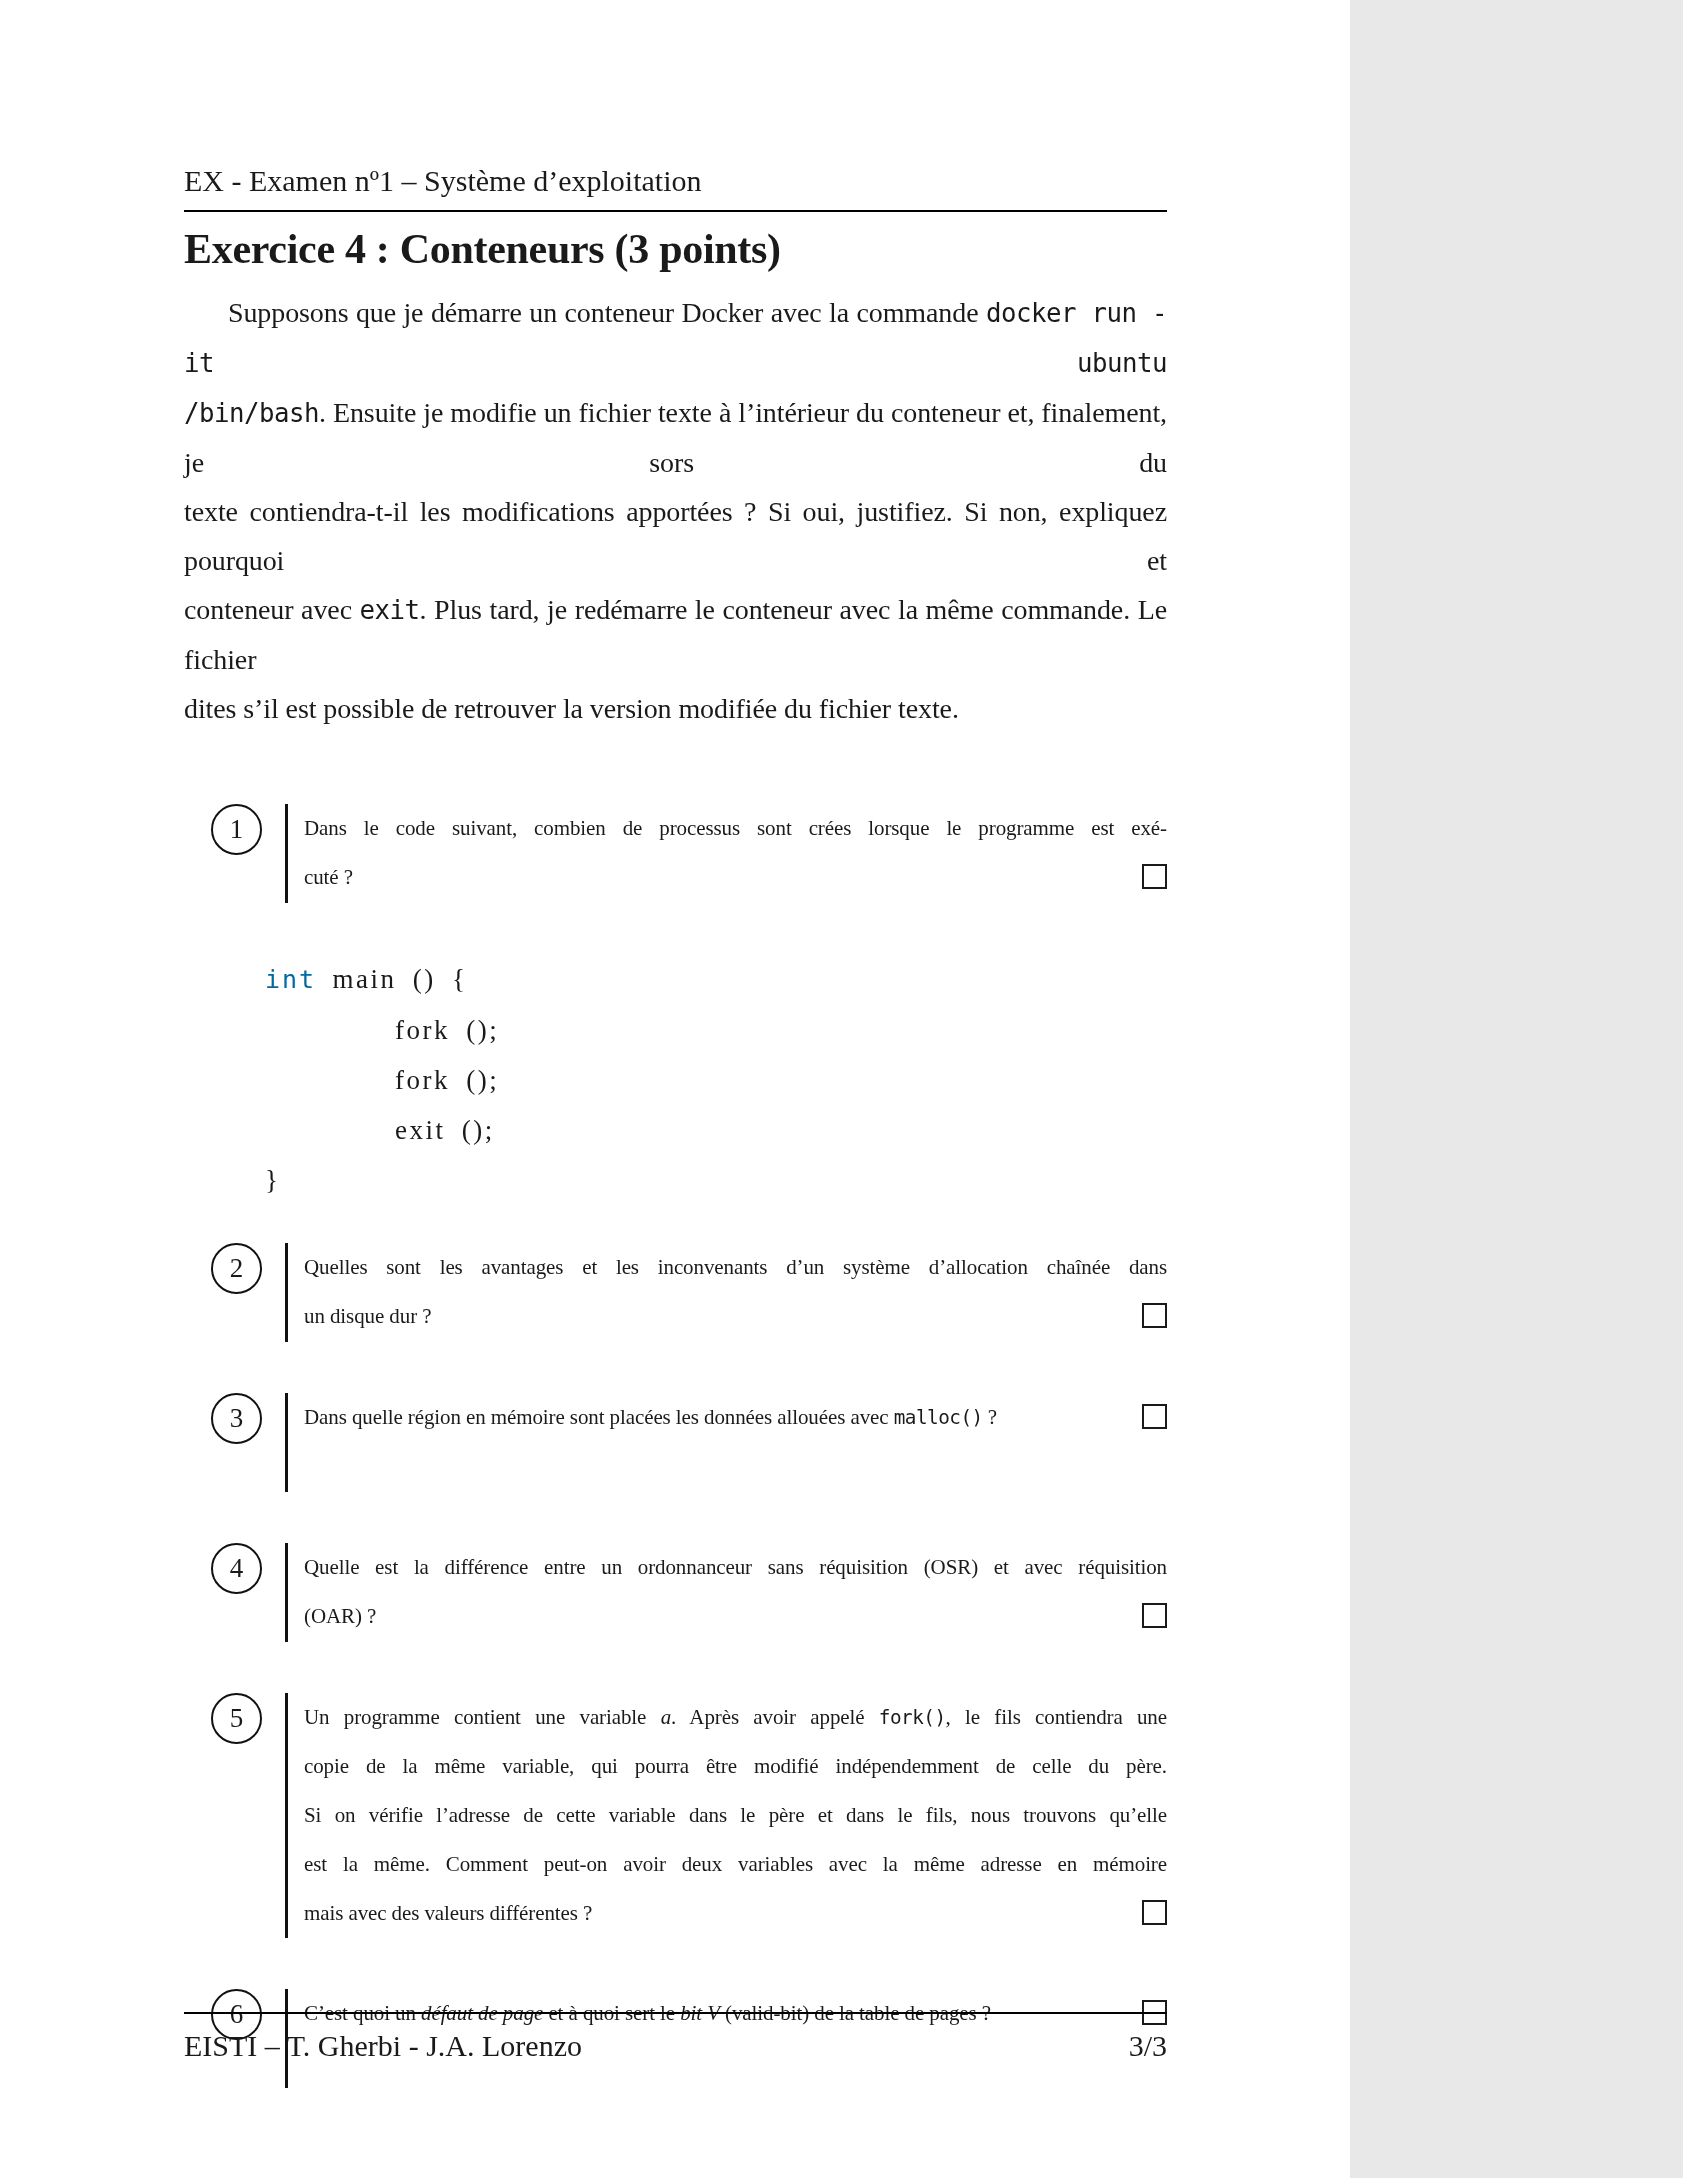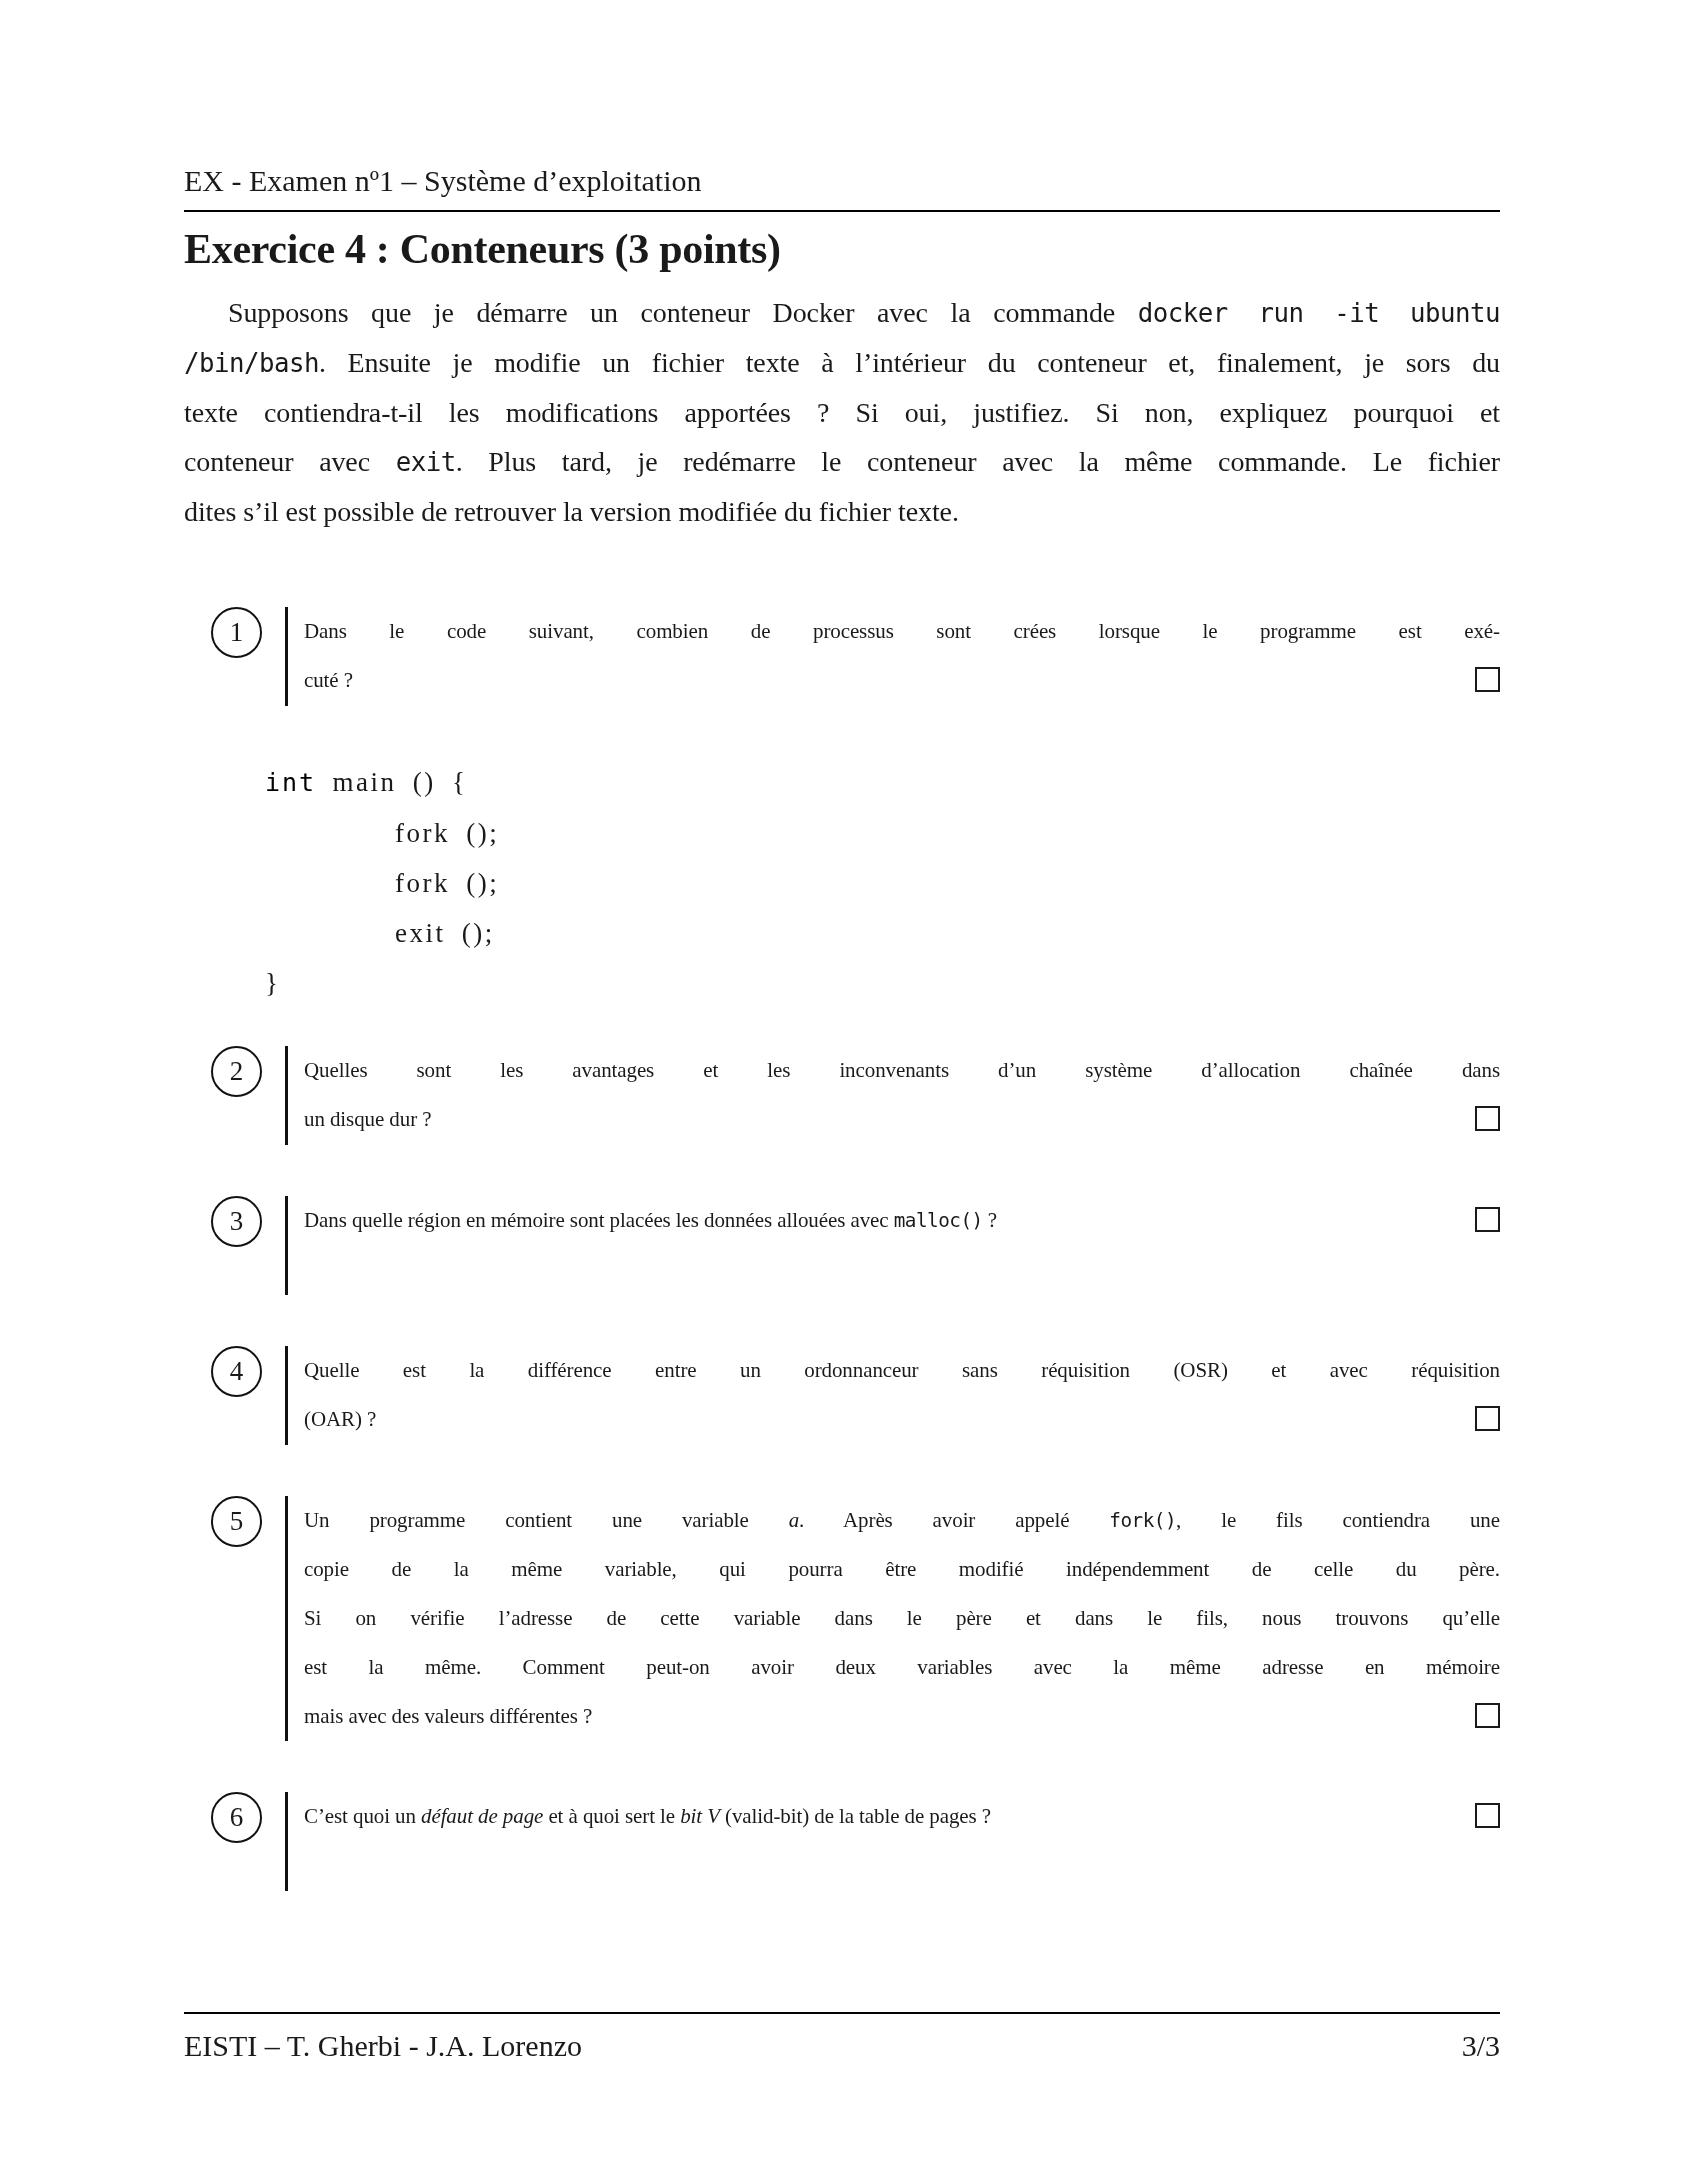--- a/index.html
+++ b/index.html
@@ -4,7 +4,7 @@
 <style>
   html,body{margin:0;padding:0;background:#e8e8e8;}
   .page{
-    width:1683px;height:2178px;position:relative;background:#ffffff;
+    width:1350px;height:2178px;position:relative;background:#ffffff;
     font-family:"Liberation Serif",serif;color:#1a1a1a;
     box-sizing:border-box;padding:164px 183px 0 184px;overflow:hidden;
   }

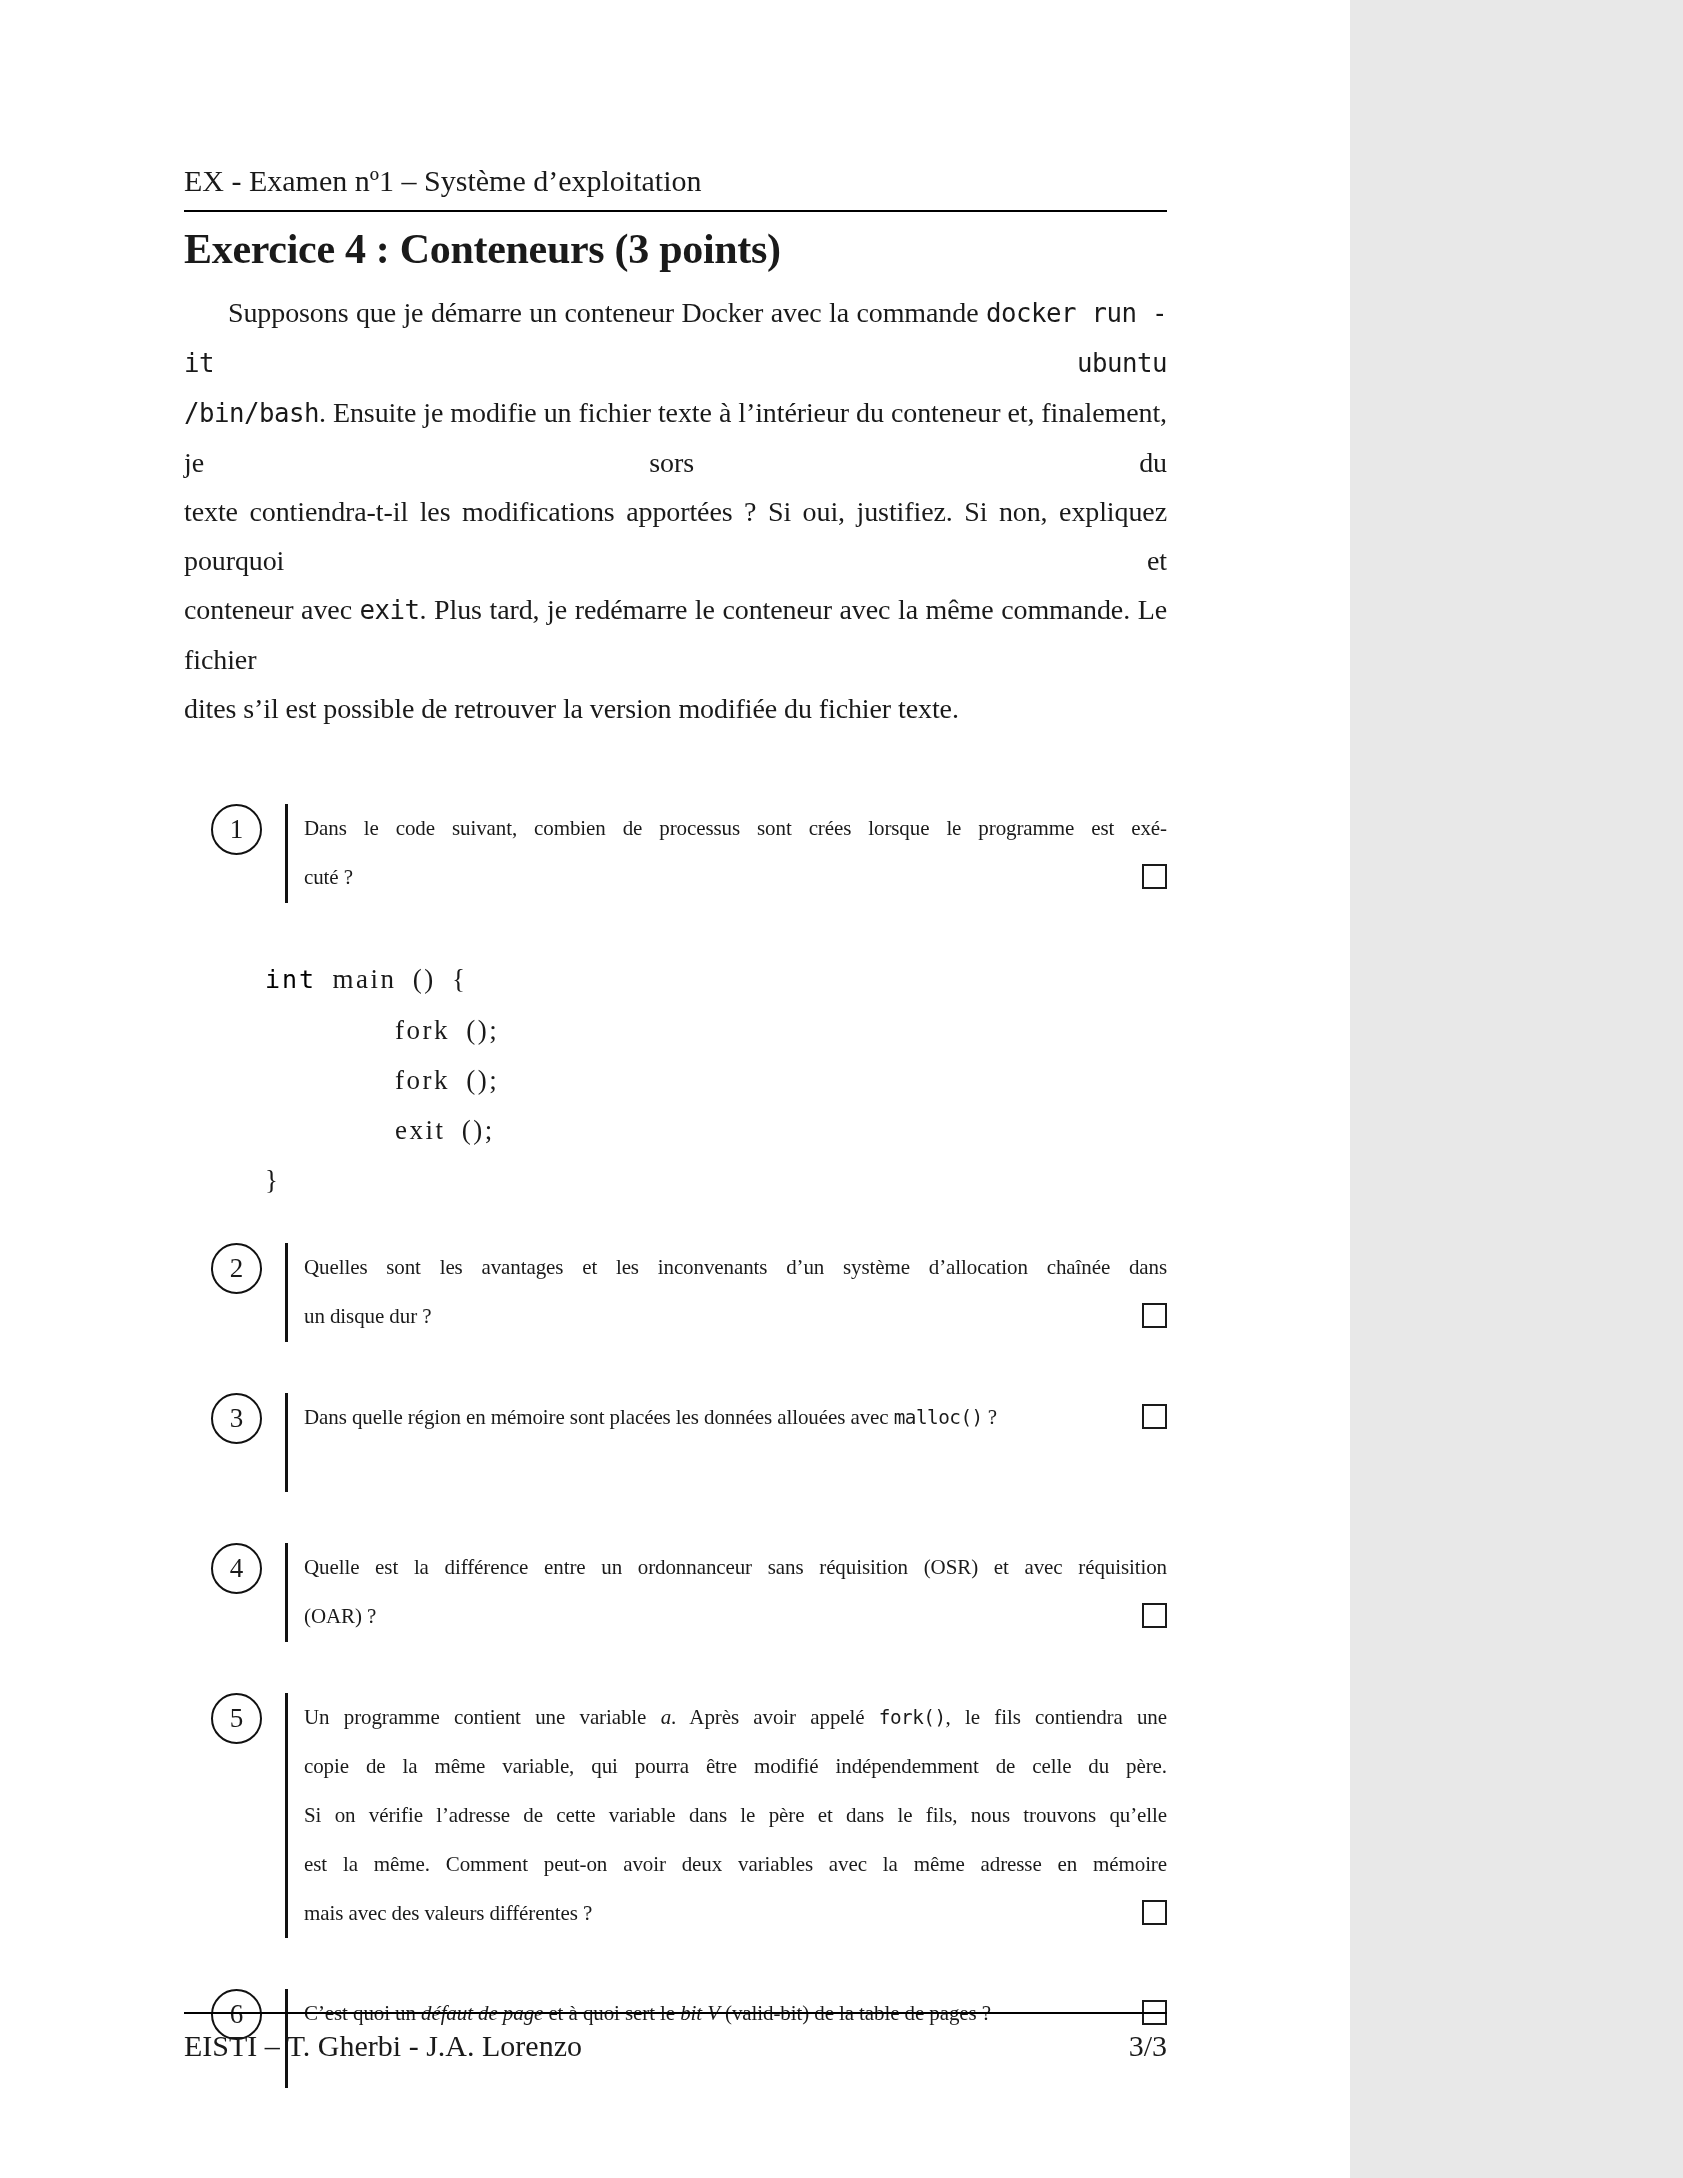--- a/index.html
+++ b/index.html
@@ -82,7 +82,7 @@
           <div class="line"><span class="cb"></span><span>cuté ?</span></div>
         </div>
       </div>
-      <div class="code"><div><span class="kw" style="color: #000000;">int</span><span> main () {</span></div><div><span>        fork ();</span></div><div><span>        fork ();</span></div><div><span>        exit ();</span></div><div><span>}</span></div></div>
+      <div class="code"><div><span class="kw" style="color: #0369a1;">int</span><span> main () {</span></div><div><span>        fork ();</span></div><div><span>        fork ();</span></div><div><span>        exit ();</span></div><div><span>}</span></div></div>
       <div class="question">
         <div class="qnum">
           <span>2</span>

